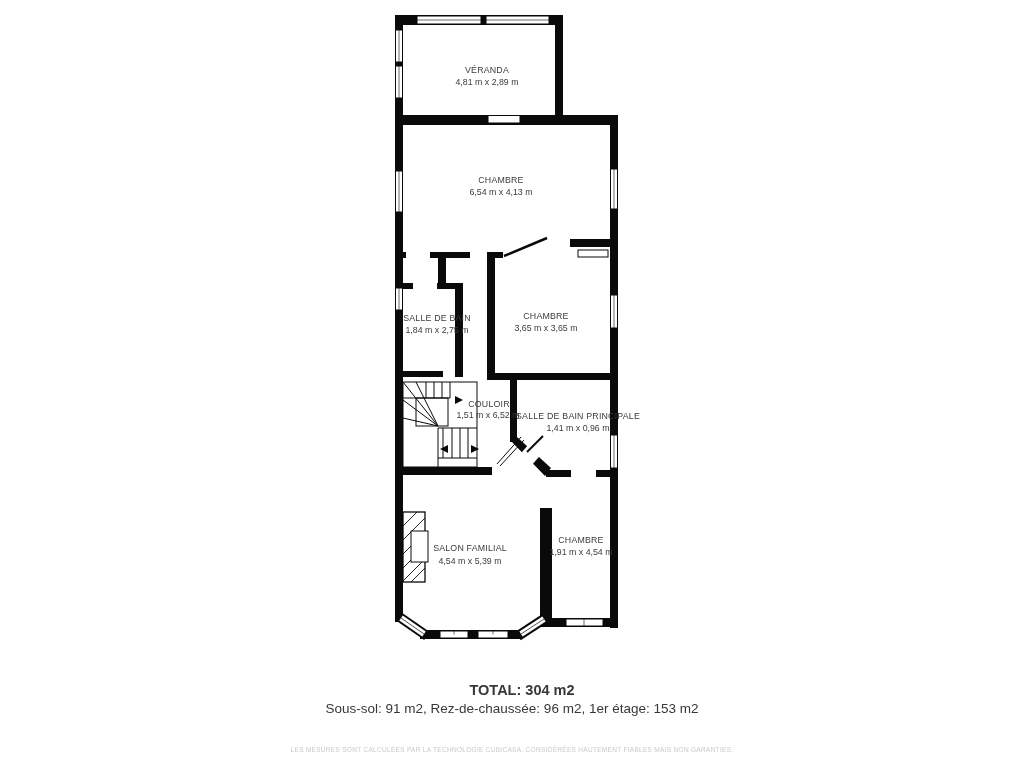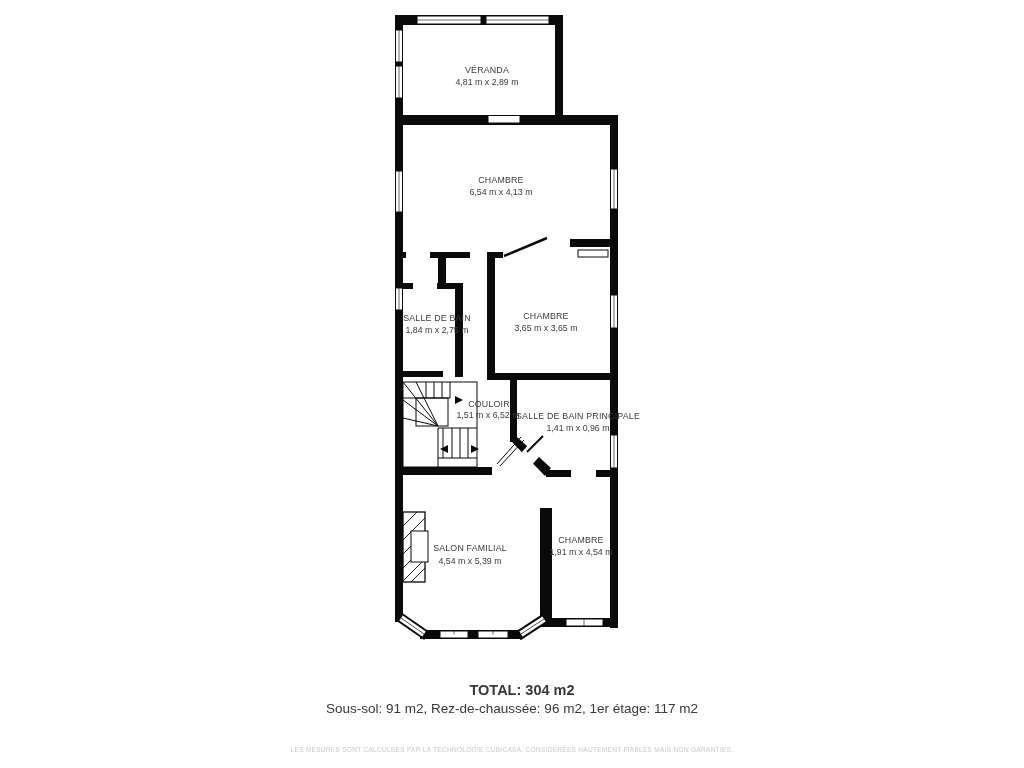--- a/index.html
+++ b/index.html
@@ -179,7 +179,7 @@
   
   <div class="summary">
     <div class="total">TOTAL: 304 m2</div>
-    <div class="line">Sous-sol: 91 m2, Rez-de-chaussée: 96 m2, 1er étage: 117 m2</div>
+    <div class="line">Sous-sol: 91 m2, Rez-de-chaussée: 96 m2, 1er étage: 153 m2</div>
   </div>
 
   <div class="disclaimer">LES MESURES SONT CALCULÉES PAR LA TECHNOLOGIE CUBICASA. CONSIDÉRÉES HAUTEMENT FIABLES MAIS NON GARANTIES.</div>

